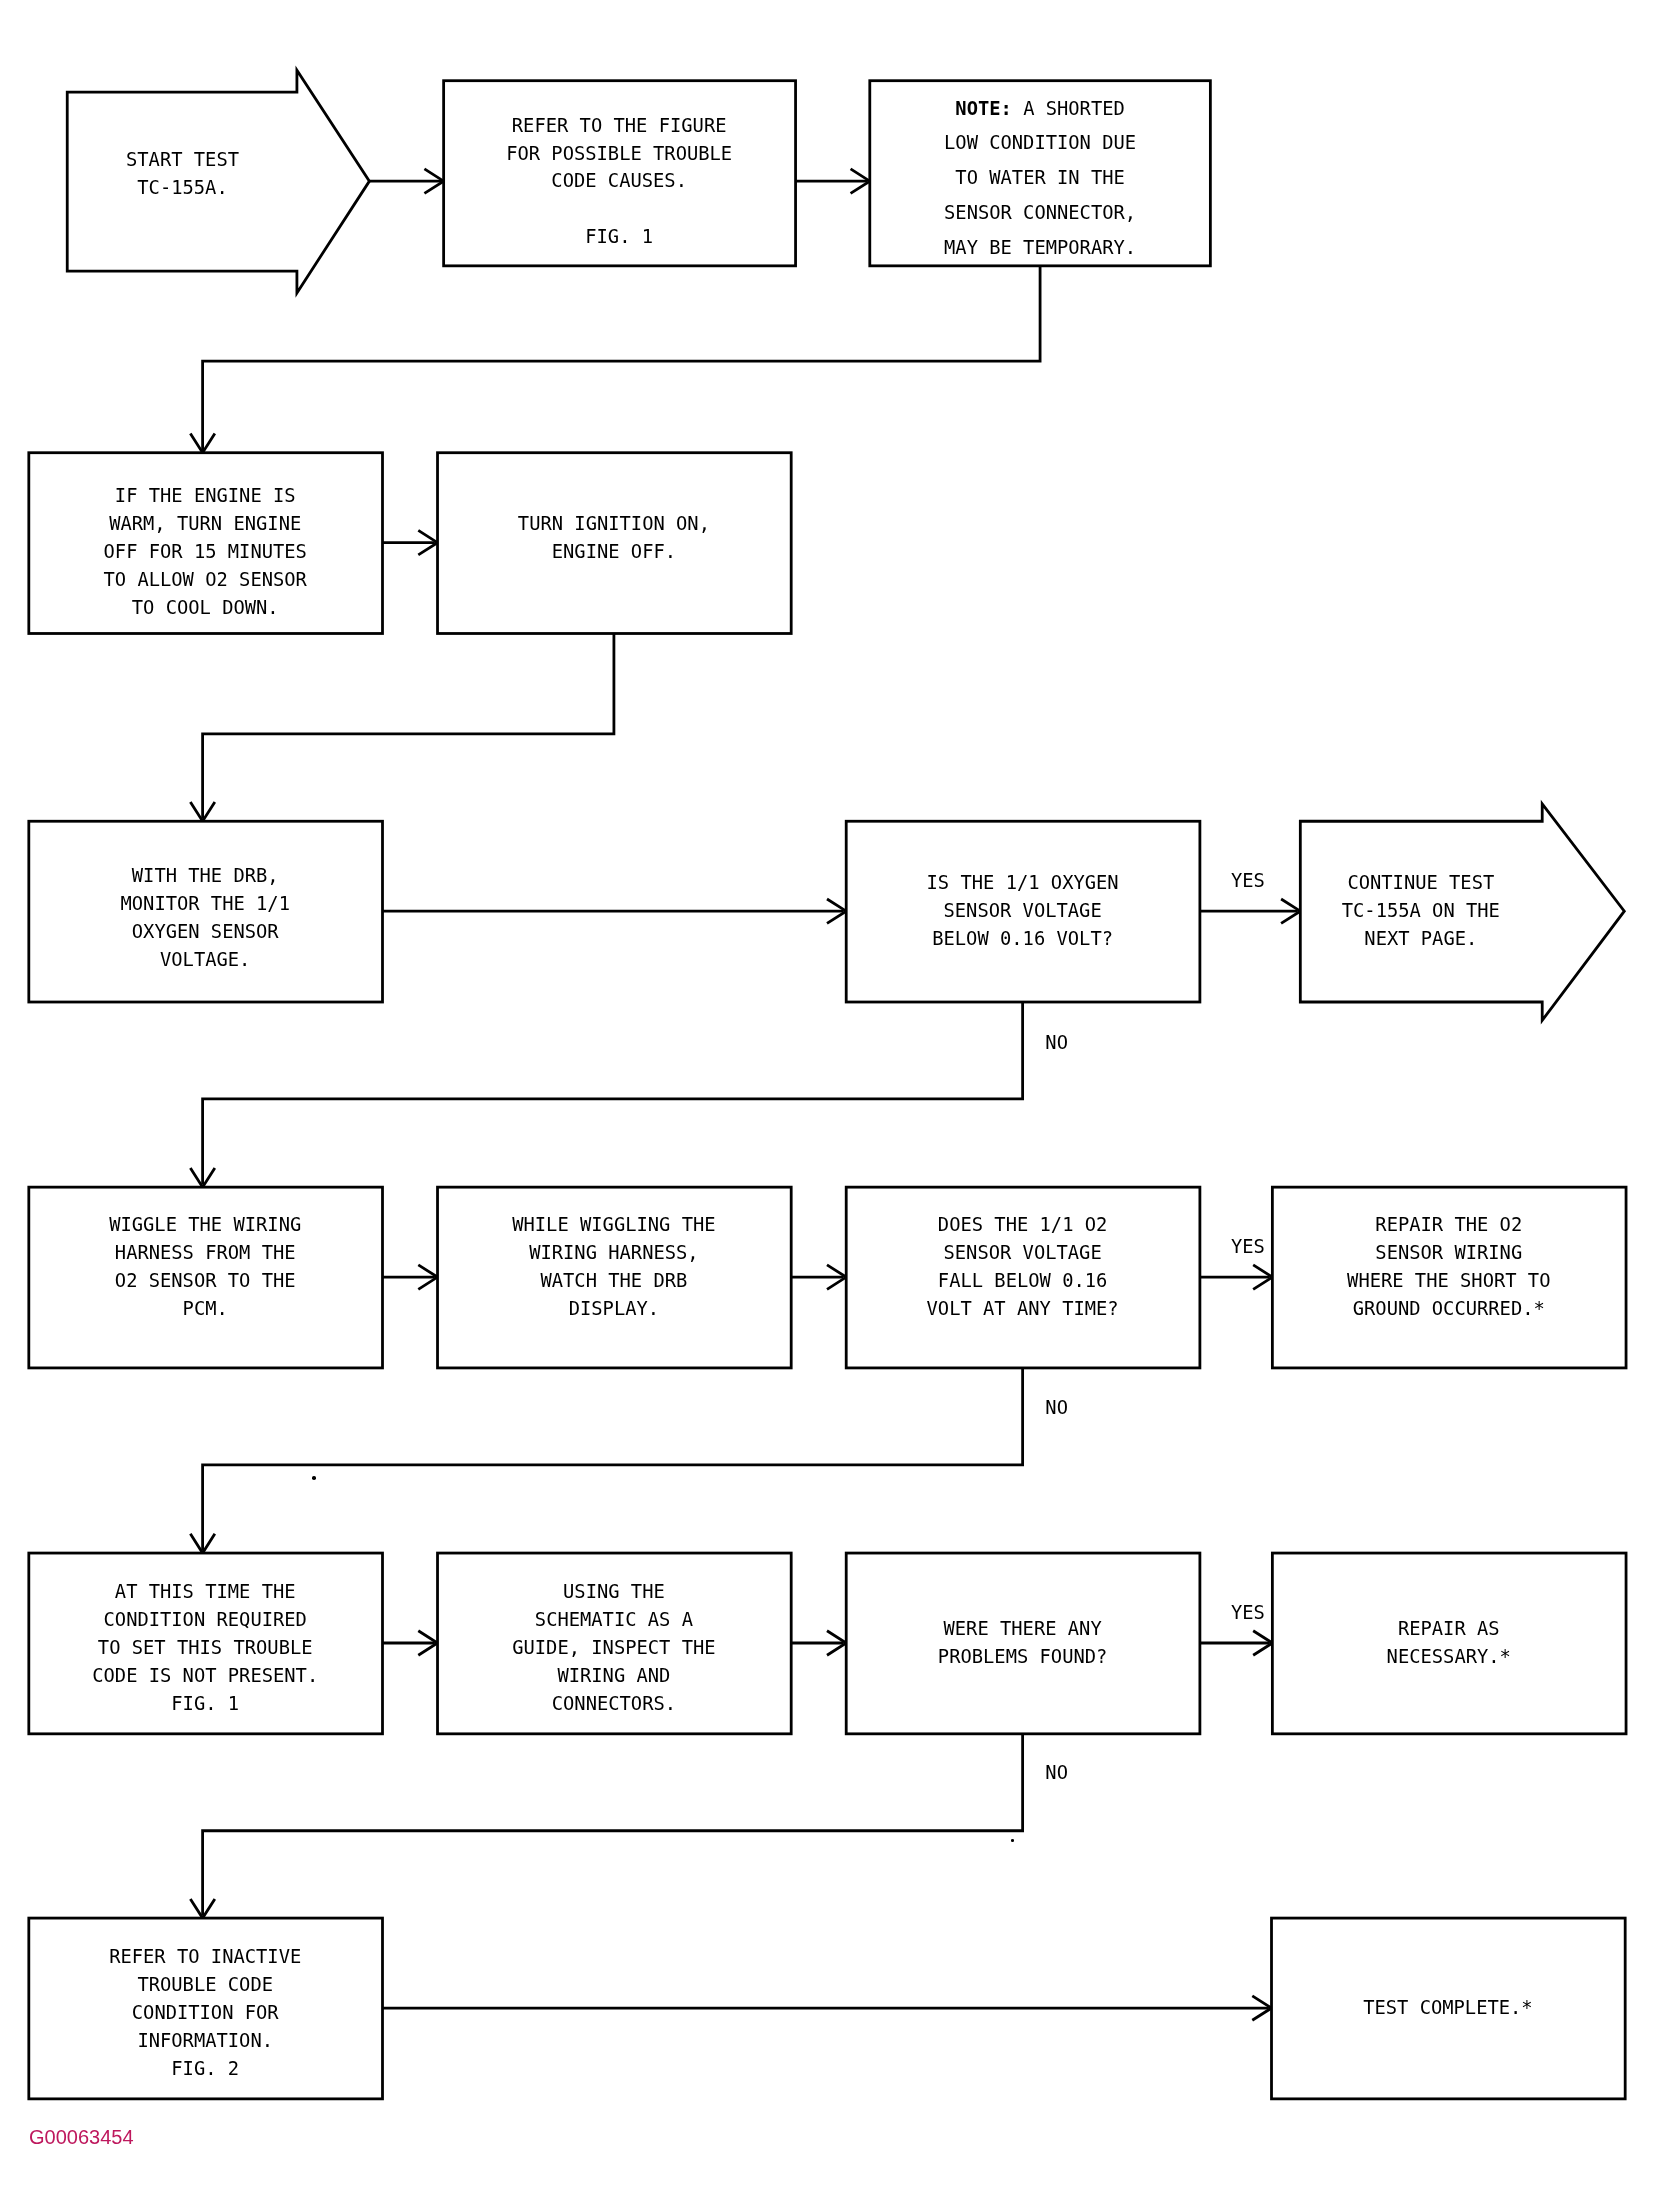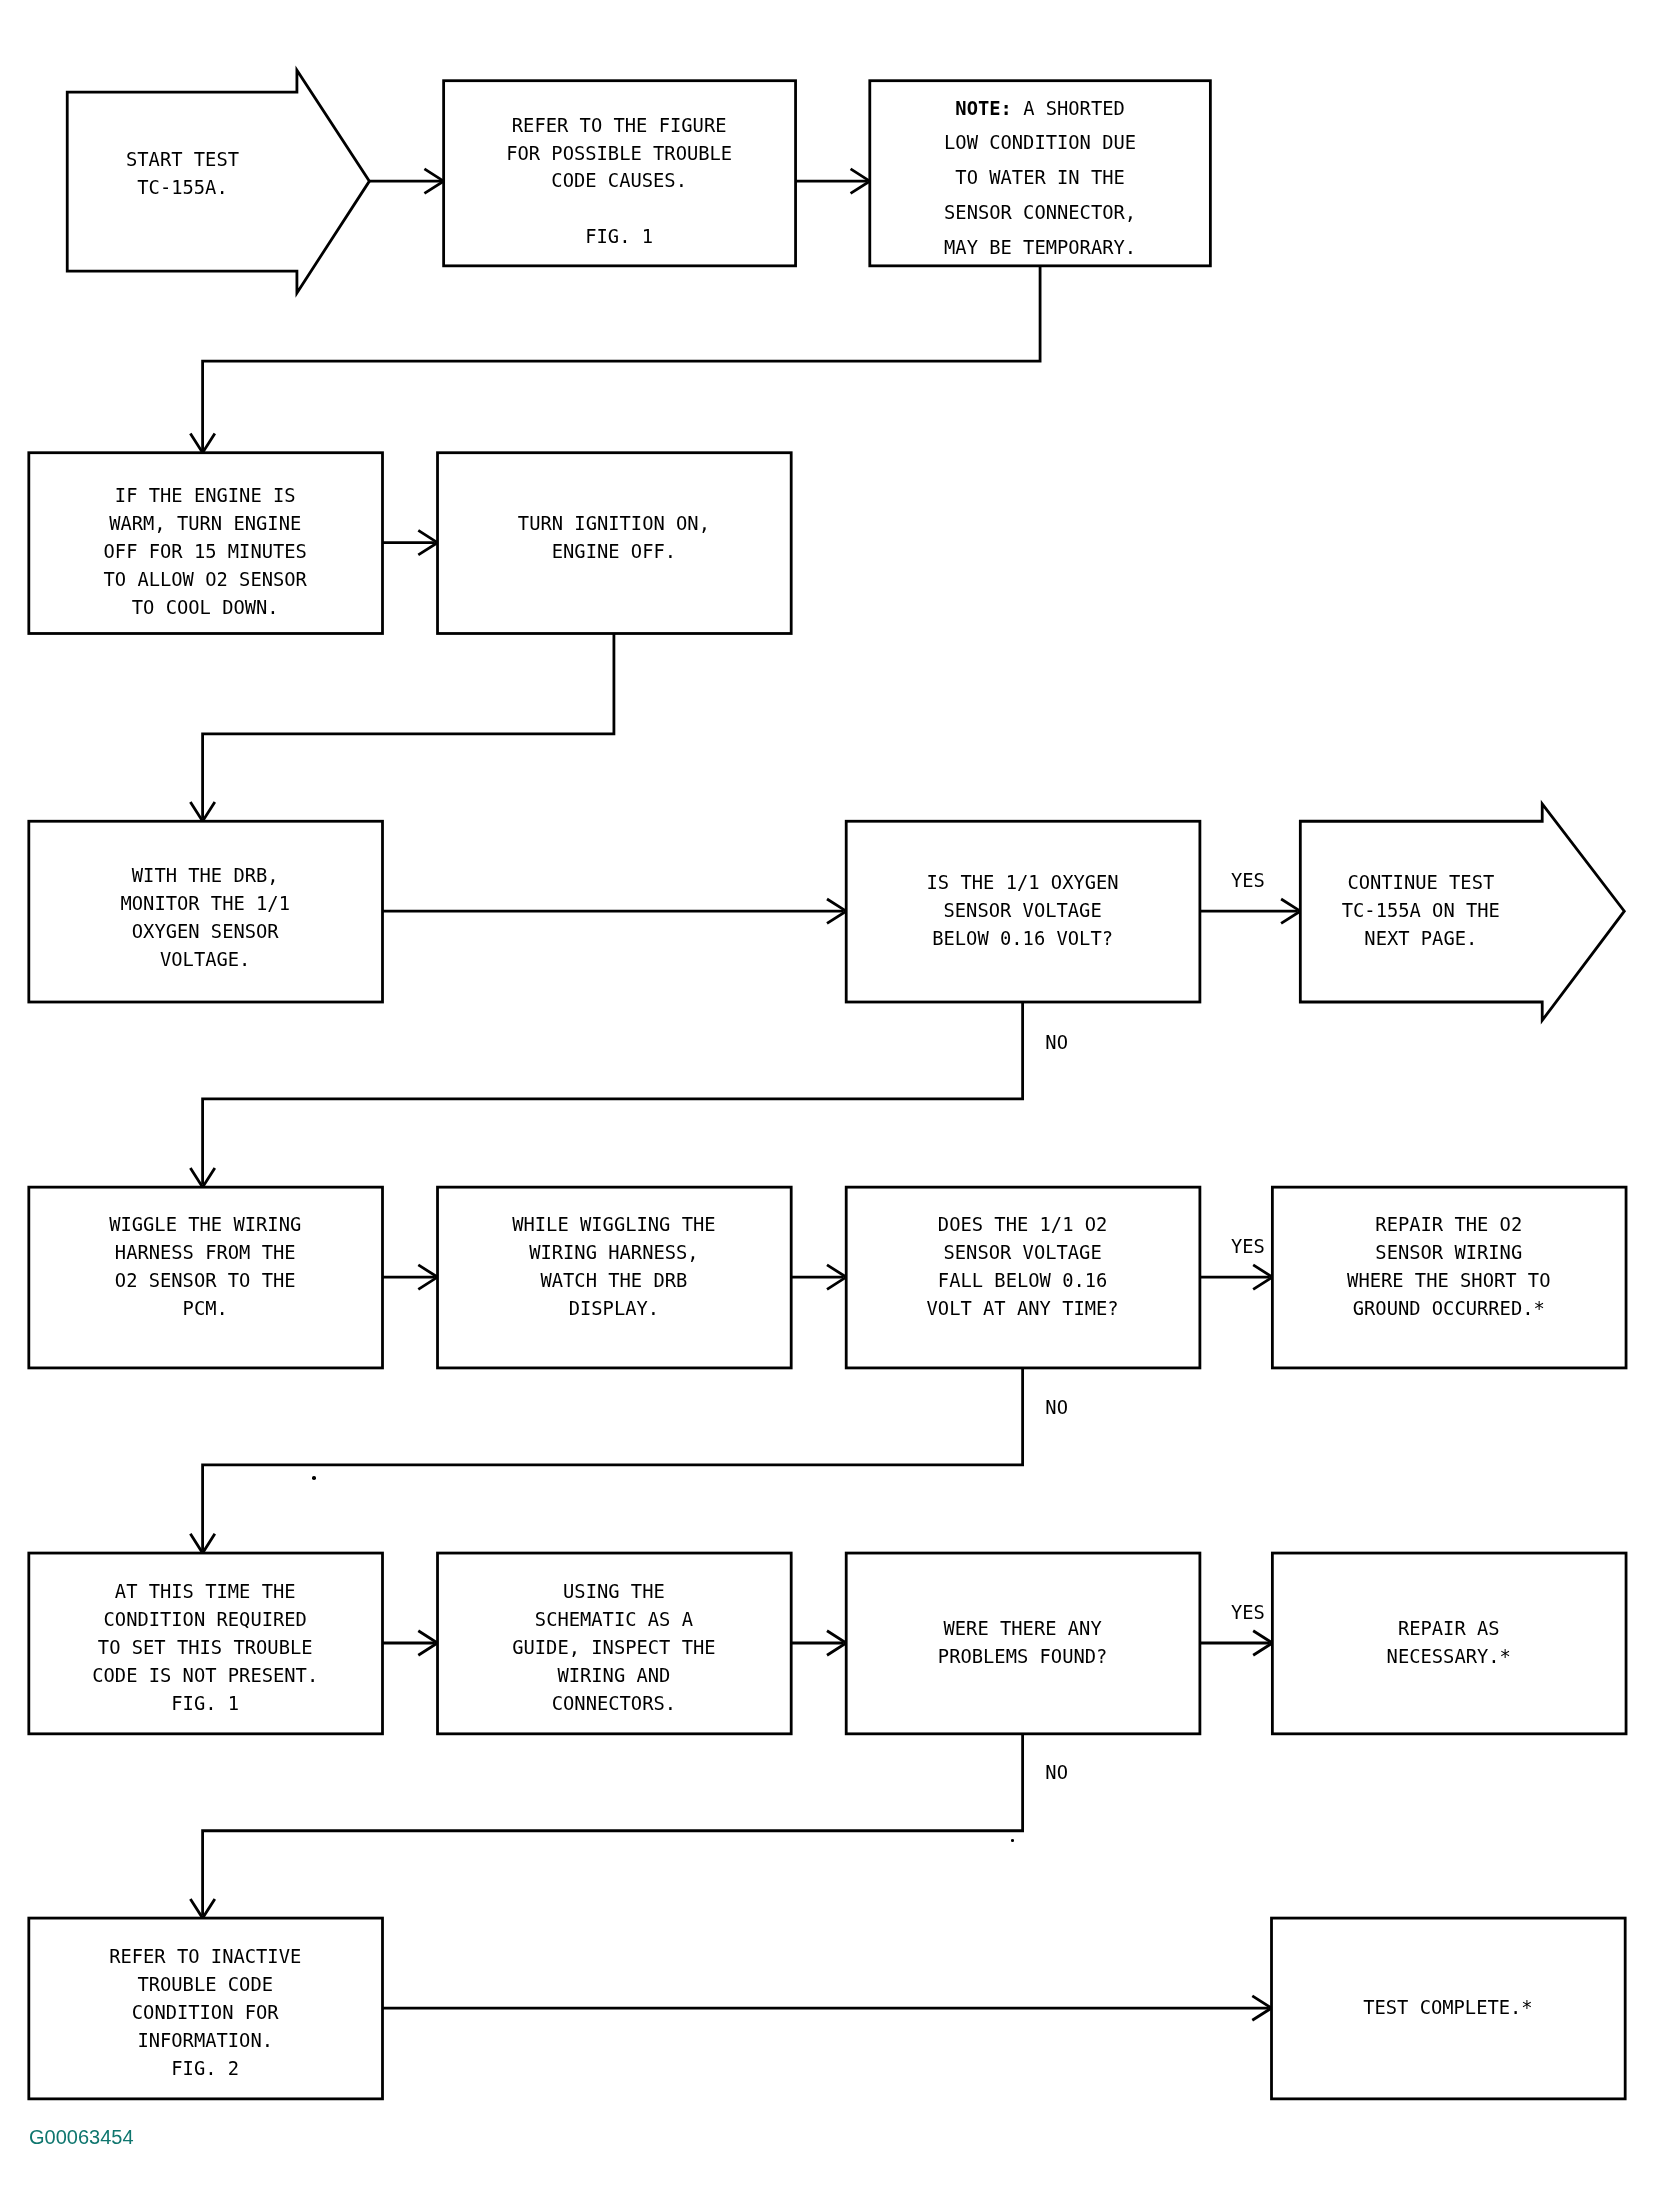--- a/index.html
+++ b/index.html
@@ -66,7 +66,7 @@
     top: 2126px;
     font-family: "Liberation Sans", sans-serif;
     font-size: 20px;
-    color: #0f766e;
+    color: #be185d;
     white-space: nowrap;
     text-align: right;
   }

